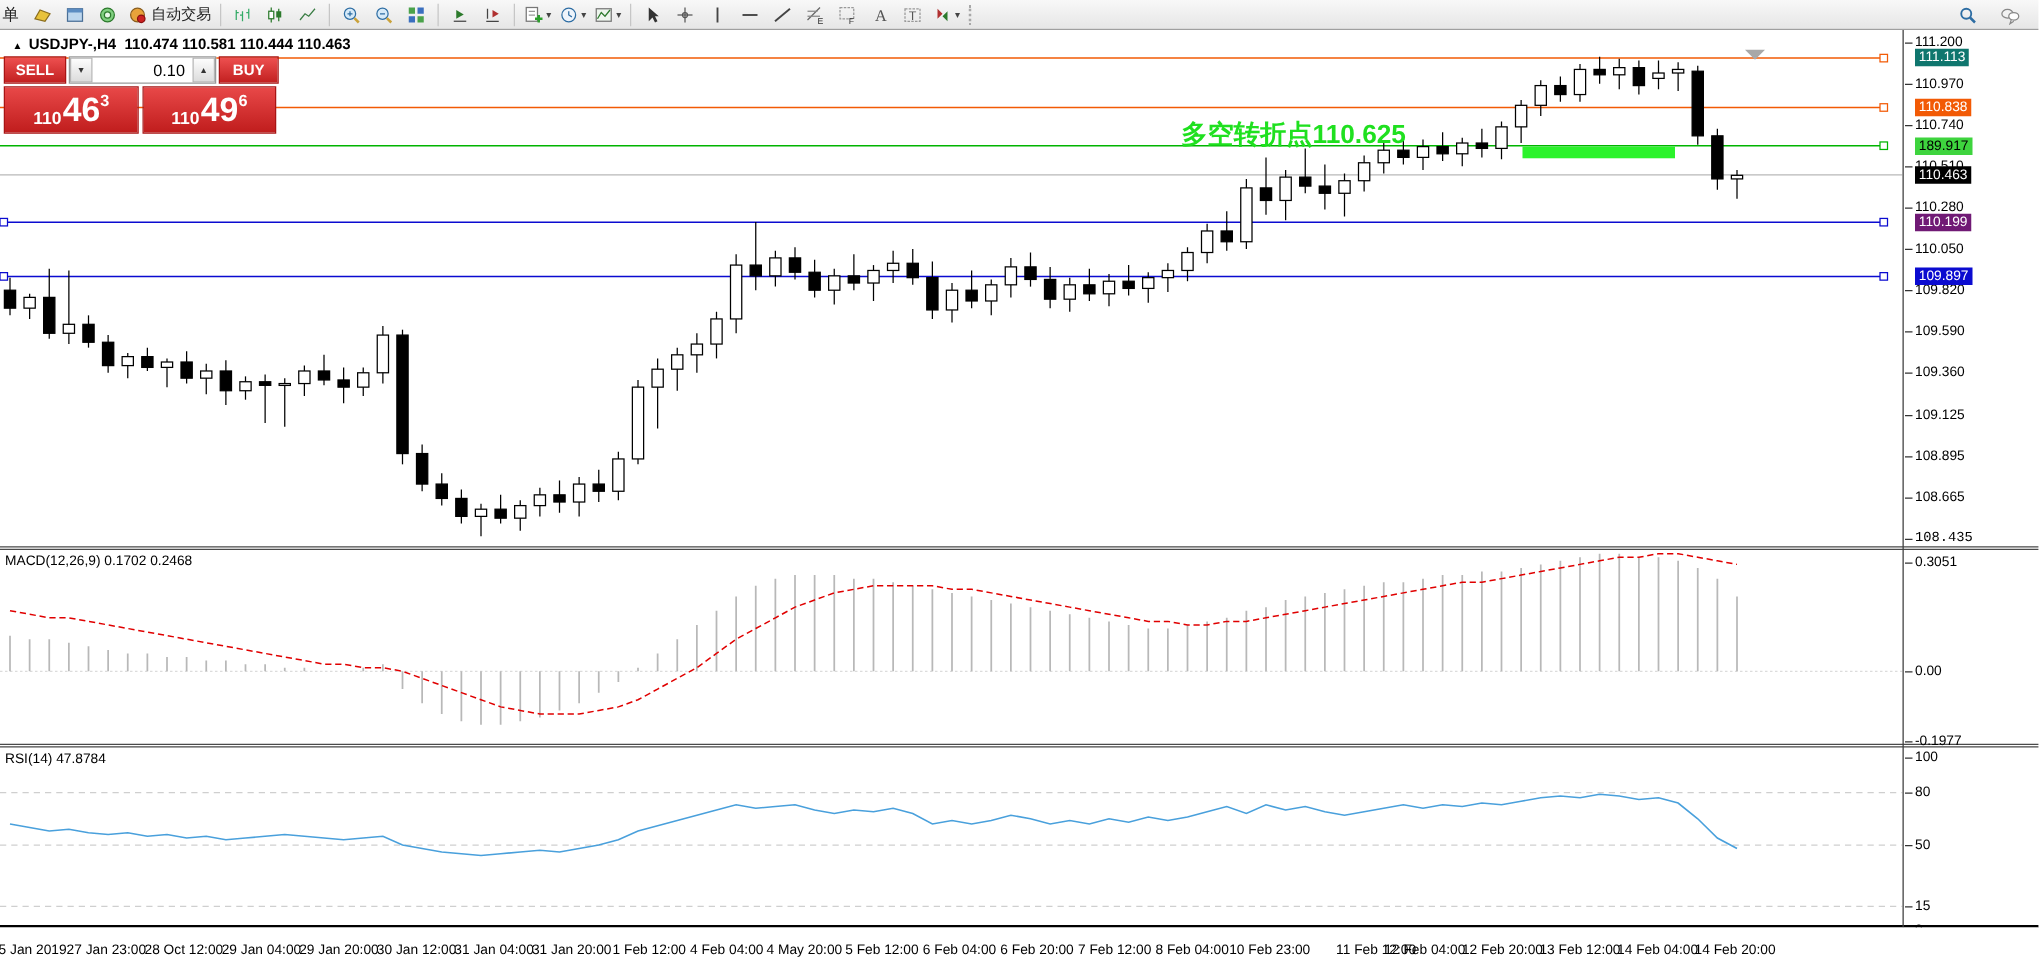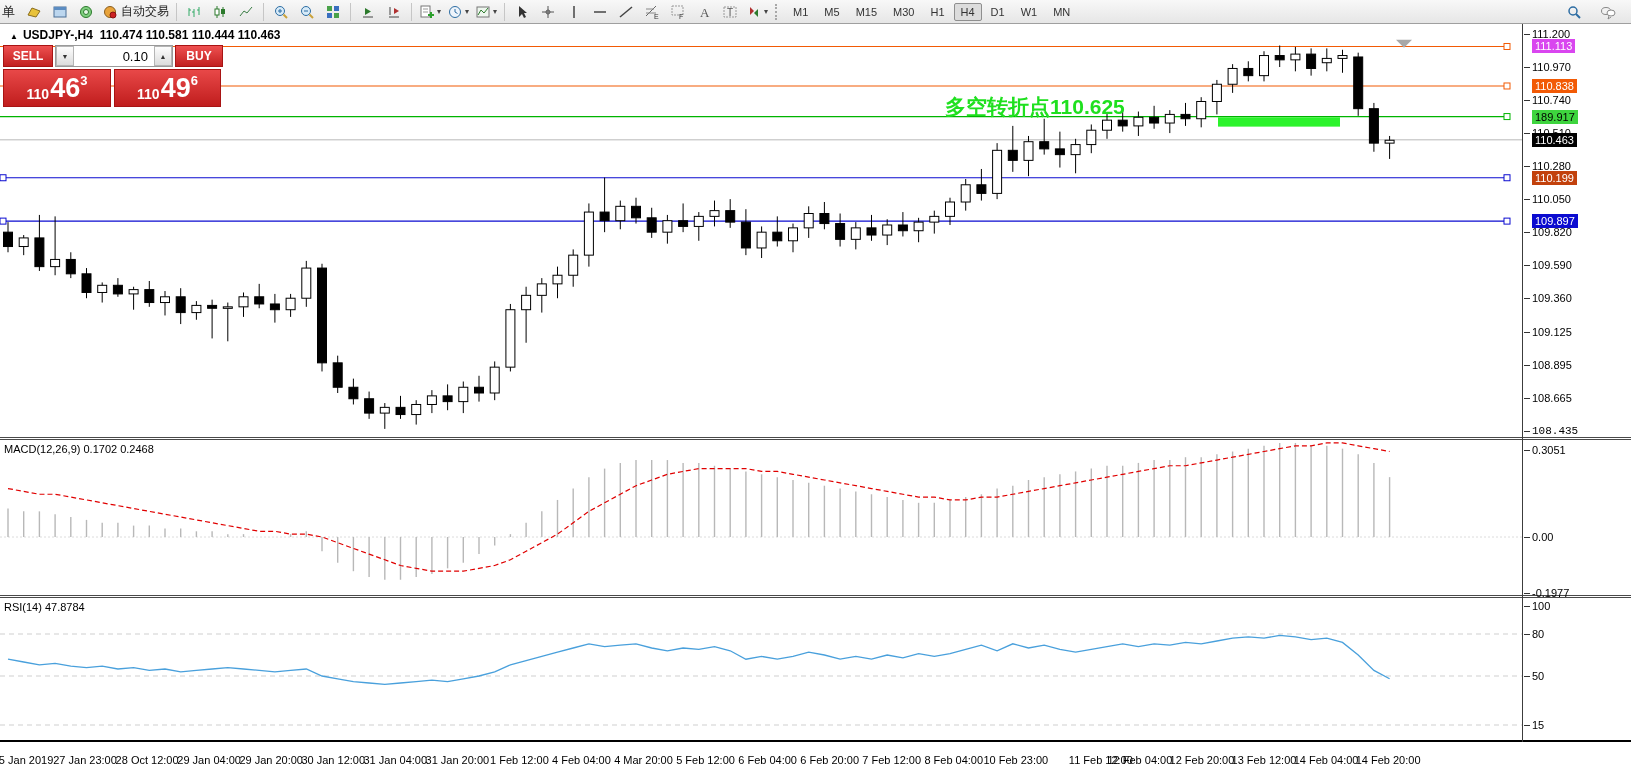--- a/index.html
+++ b/index.html
@@ -288,17 +288,6 @@
         </div>
       </span>
     <span class="tb-grip"></span>
-    <span id="tb-timeframes" style="display: flex;">
-        <div class="tf-btn">M1</div>
-        <div class="tf-btn">M5</div>
-        <div class="tf-btn">M15</div>
-        <div class="tf-btn">M30</div>
-        <div class="tf-btn">H1</div>
-        <div class="tf-btn active">H4</div>
-        <div class="tf-btn">D1</div>
-        <div class="tf-btn">W1</div>
-        <div class="tf-btn">MN</div>
-      </span>
     <span id="tb-right">
         <div class="tb-btn" style="margin-left: 8px;">
           <span>

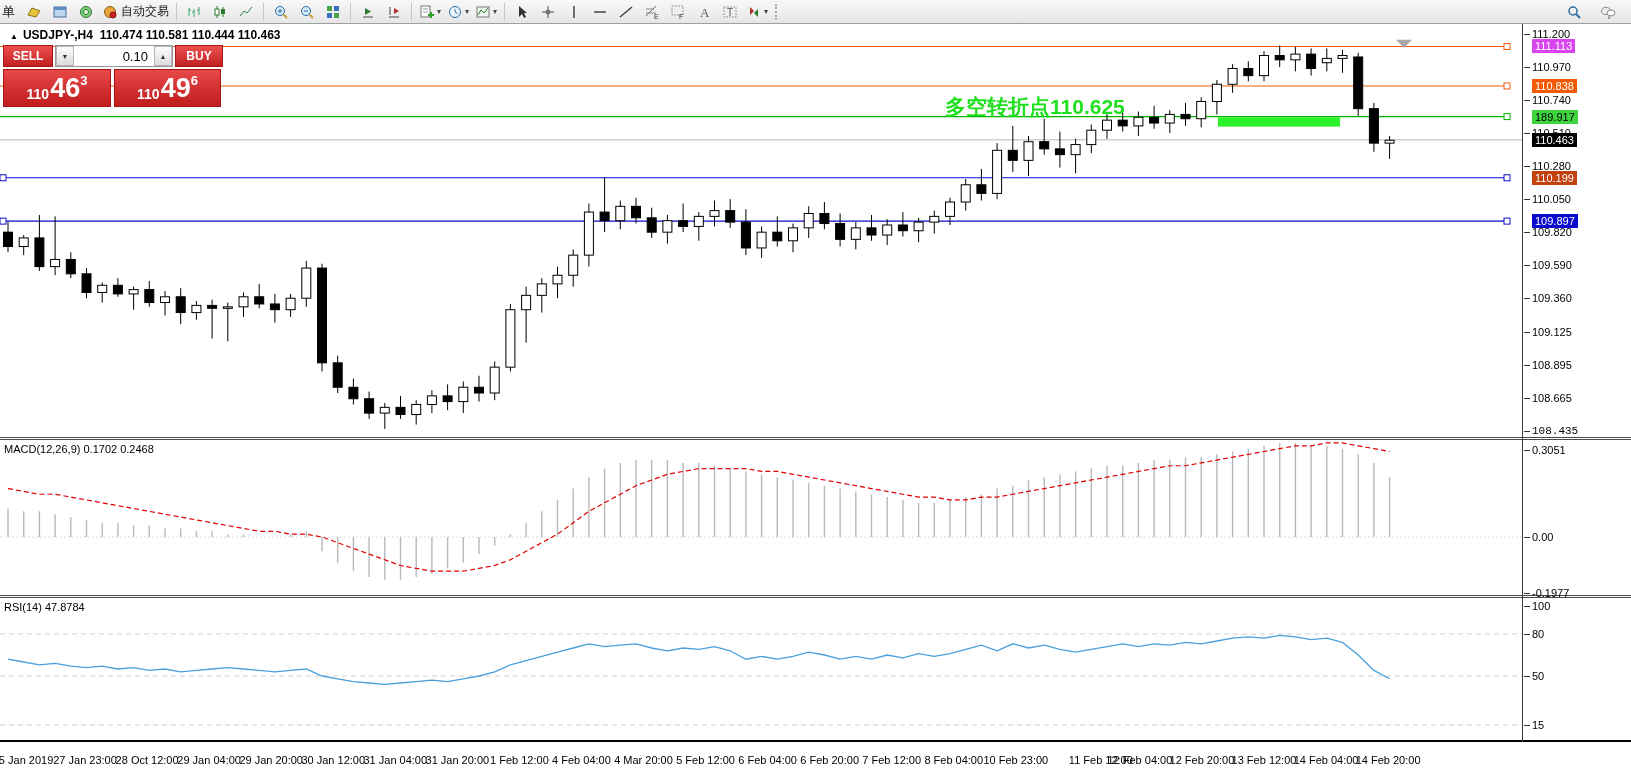--- a/index.html
+++ b/index.html
@@ -806,7 +806,7 @@
       <div class="axis-label" style="top: 333.998px;">108.895</div>
       <div class="axis-label" style="top: 367.026px;">108.665</div>
       <div class="axis-label" style="top: 400.054px; font-family: Liberation Mono, monospace;">108.435</div>
-      <div class="axis-label hl" style="top: 15.4932px; background: #d946ef; color: rgb(255, 255, 255);">111.113</div>
+      <div class="axis-label hl" style="top: 15.4932px; background: #0f766e; color: rgb(255, 255, 255);">111.113</div>
       <div class="axis-label hl" style="top: 54.9832px; background: rgb(242, 90, 5); color: rgb(255, 255, 255);">110.838</div>
       <div class="axis-label hl" style="top: 85.57px; background: rgb(62, 212, 62); color: rgb(0, 0, 0);">189.917</div>
       <div class="axis-label hl" style="top: 146.744px; background: #c2410c; color: rgb(255, 255, 255);">110.199</div>

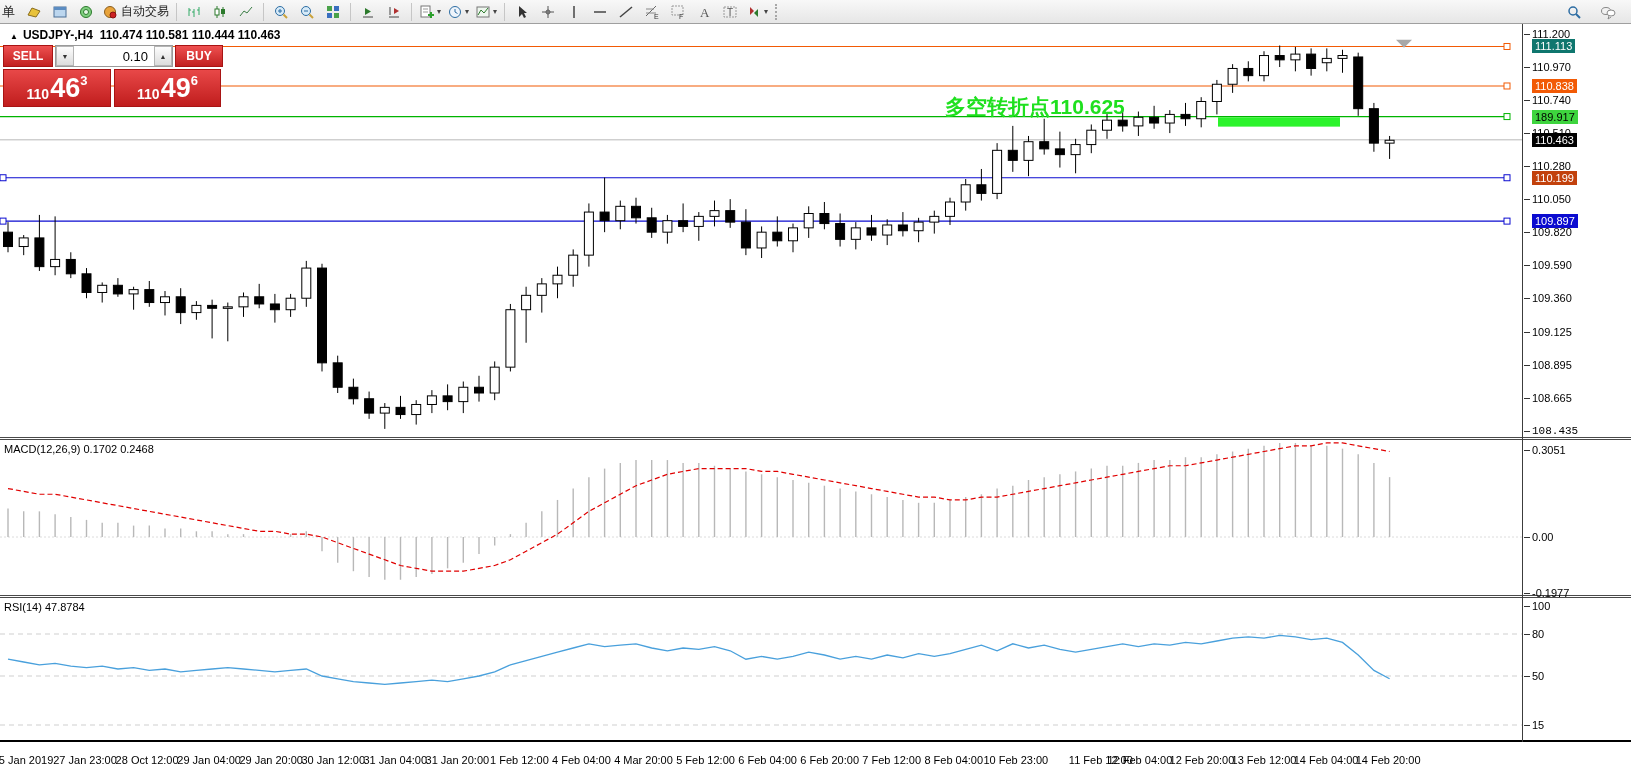--- a/index.html
+++ b/index.html
@@ -809,7 +809,7 @@
       <div class="axis-label hl" style="top: 15.4932px; background: #0f766e; color: rgb(255, 255, 255);">111.113</div>
       <div class="axis-label hl" style="top: 54.9832px; background: rgb(242, 90, 5); color: rgb(255, 255, 255);">110.838</div>
       <div class="axis-label hl" style="top: 85.57px; background: rgb(62, 212, 62); color: rgb(0, 0, 0);">189.917</div>
-      <div class="axis-label hl" style="top: 146.744px; background: #c2410c; color: rgb(255, 255, 255);">110.199</div>
+      <div class="axis-label hl" style="top: 146.744px; background: #701a75; color: rgb(255, 255, 255);">110.199</div>
       <div class="axis-label hl" style="top: 190.111px; background: rgb(11, 11, 208); color: rgb(255, 255, 255);">109.897</div>
       <div class="axis-label hl" style="top: 108.833px; background: rgb(0, 0, 0); color: rgb(255, 255, 255);">110.463</div>
       <div class="axis-label" style="top: 419.046px;">0.3051</div>

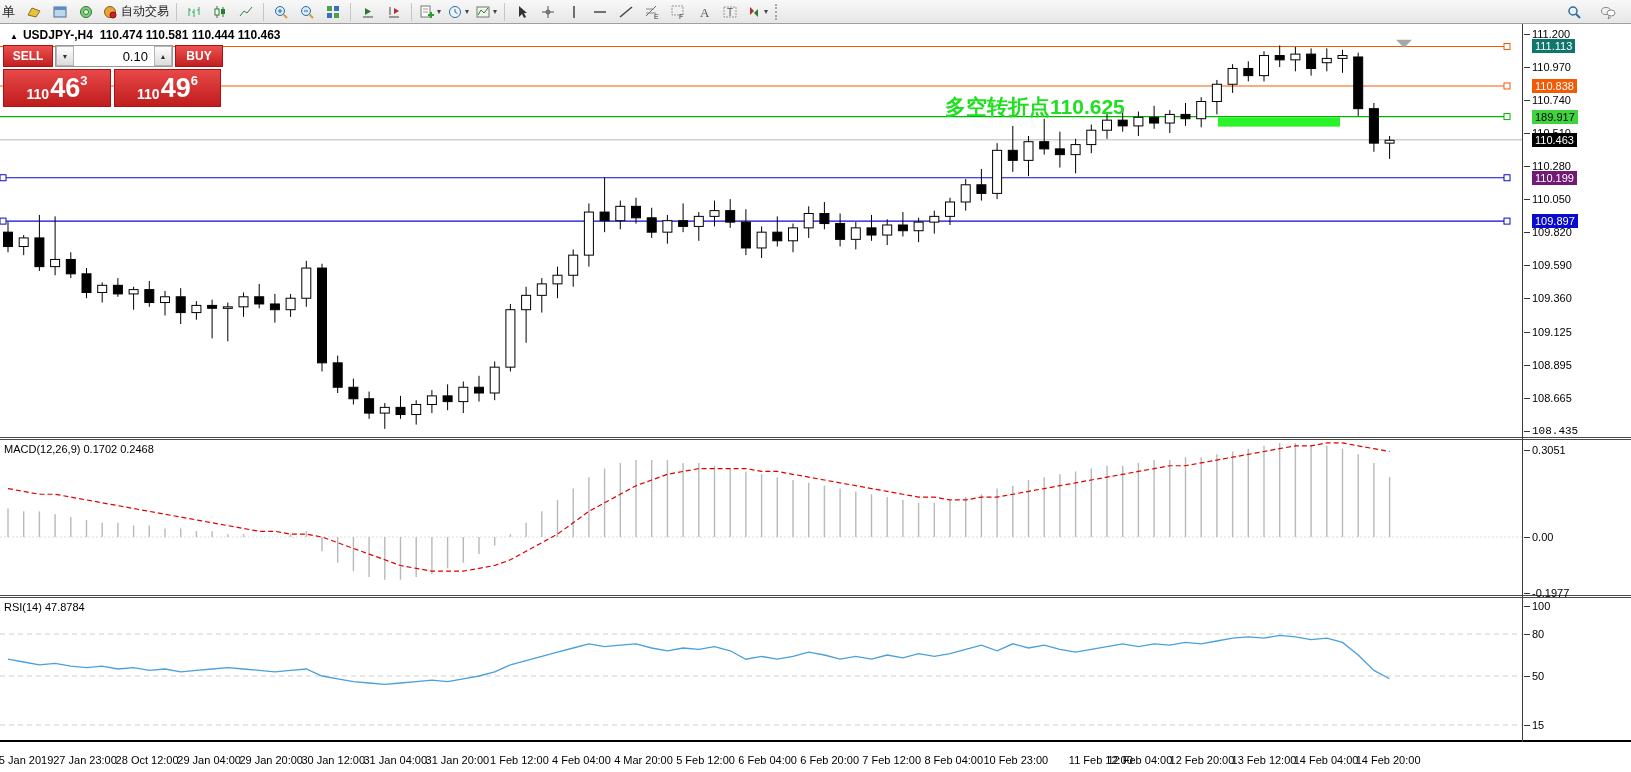--- a/index.html
+++ b/index.html
@@ -832,7 +832,7 @@
       <div class="time-label" style="left: 457.35px;">31 Jan 20:00</div>
       <div class="time-label" style="left: 519.4px;">1 Feb 12:00</div>
       <div class="time-label" style="left: 581.45px;">4 Feb 04:00</div>
-      <div class="time-label" style="left: 643.5px;">4 Mar 20:00</div>
+      <div class="time-label" style="left: 643.5px;">4 May 20:00</div>
       <div class="time-label" style="left: 705.55px;">5 Feb 12:00</div>
       <div class="time-label" style="left: 767.6px;">6 Feb 04:00</div>
       <div class="time-label" style="left: 829.65px;">6 Feb 20:00</div>

